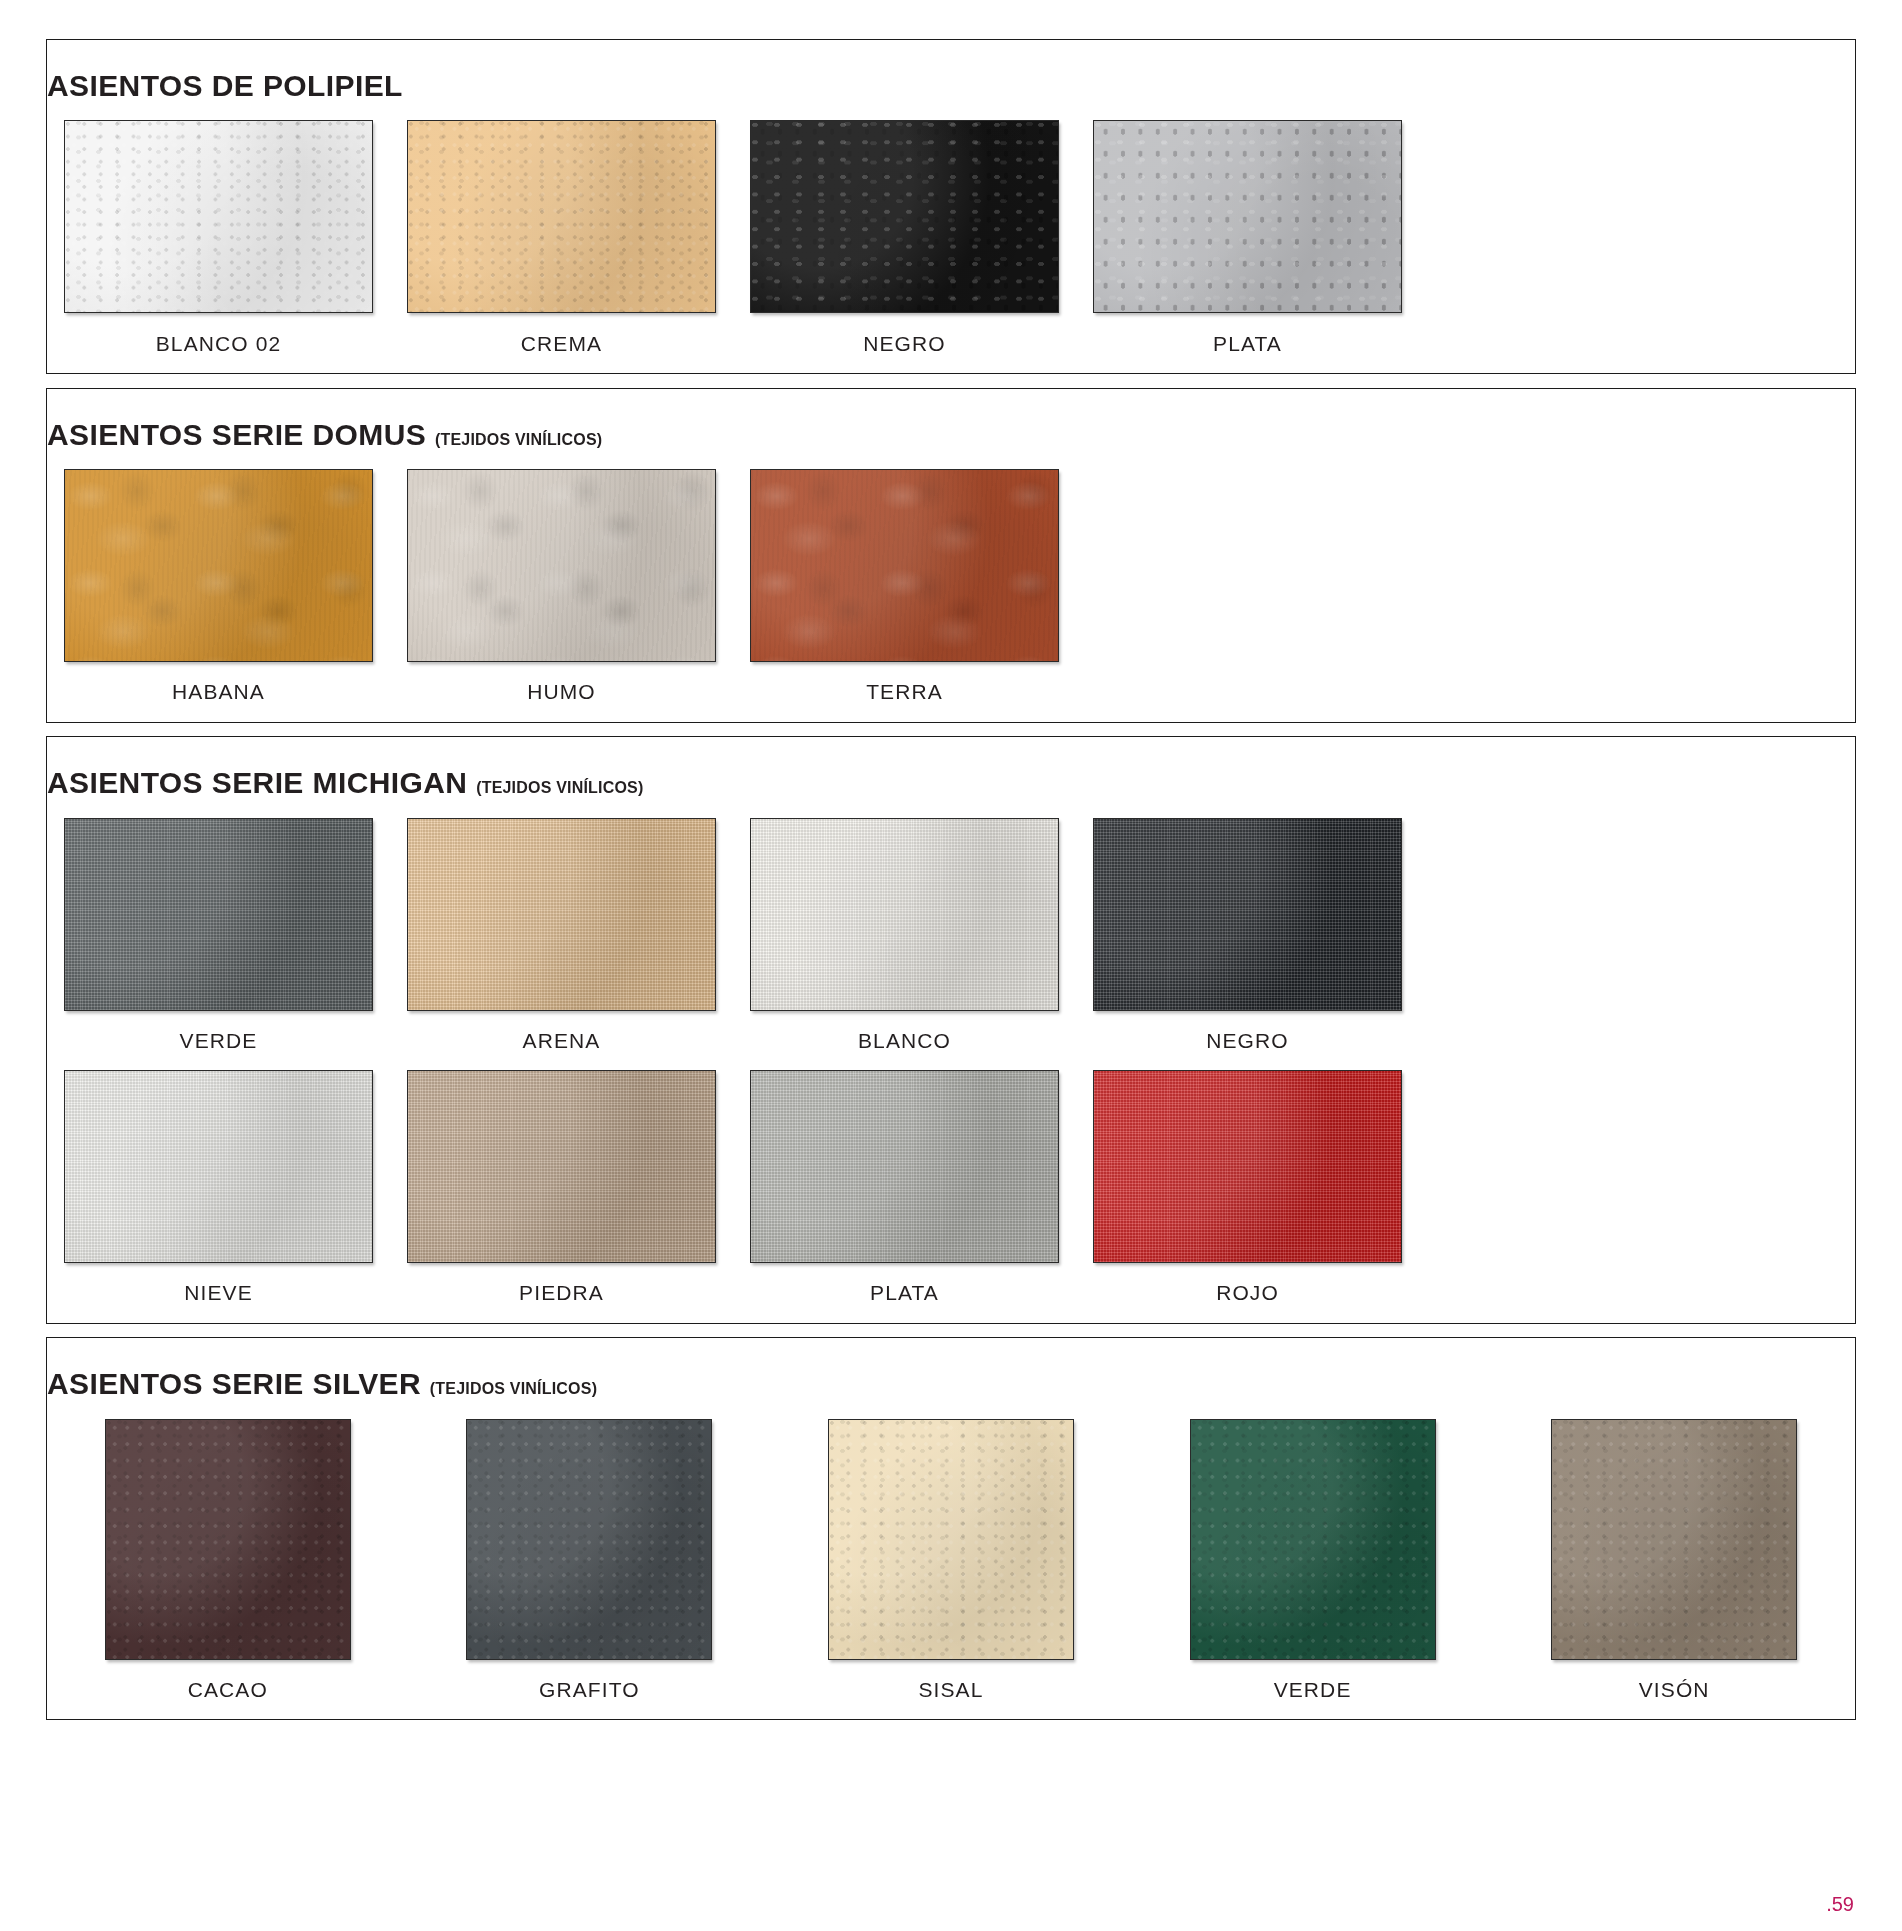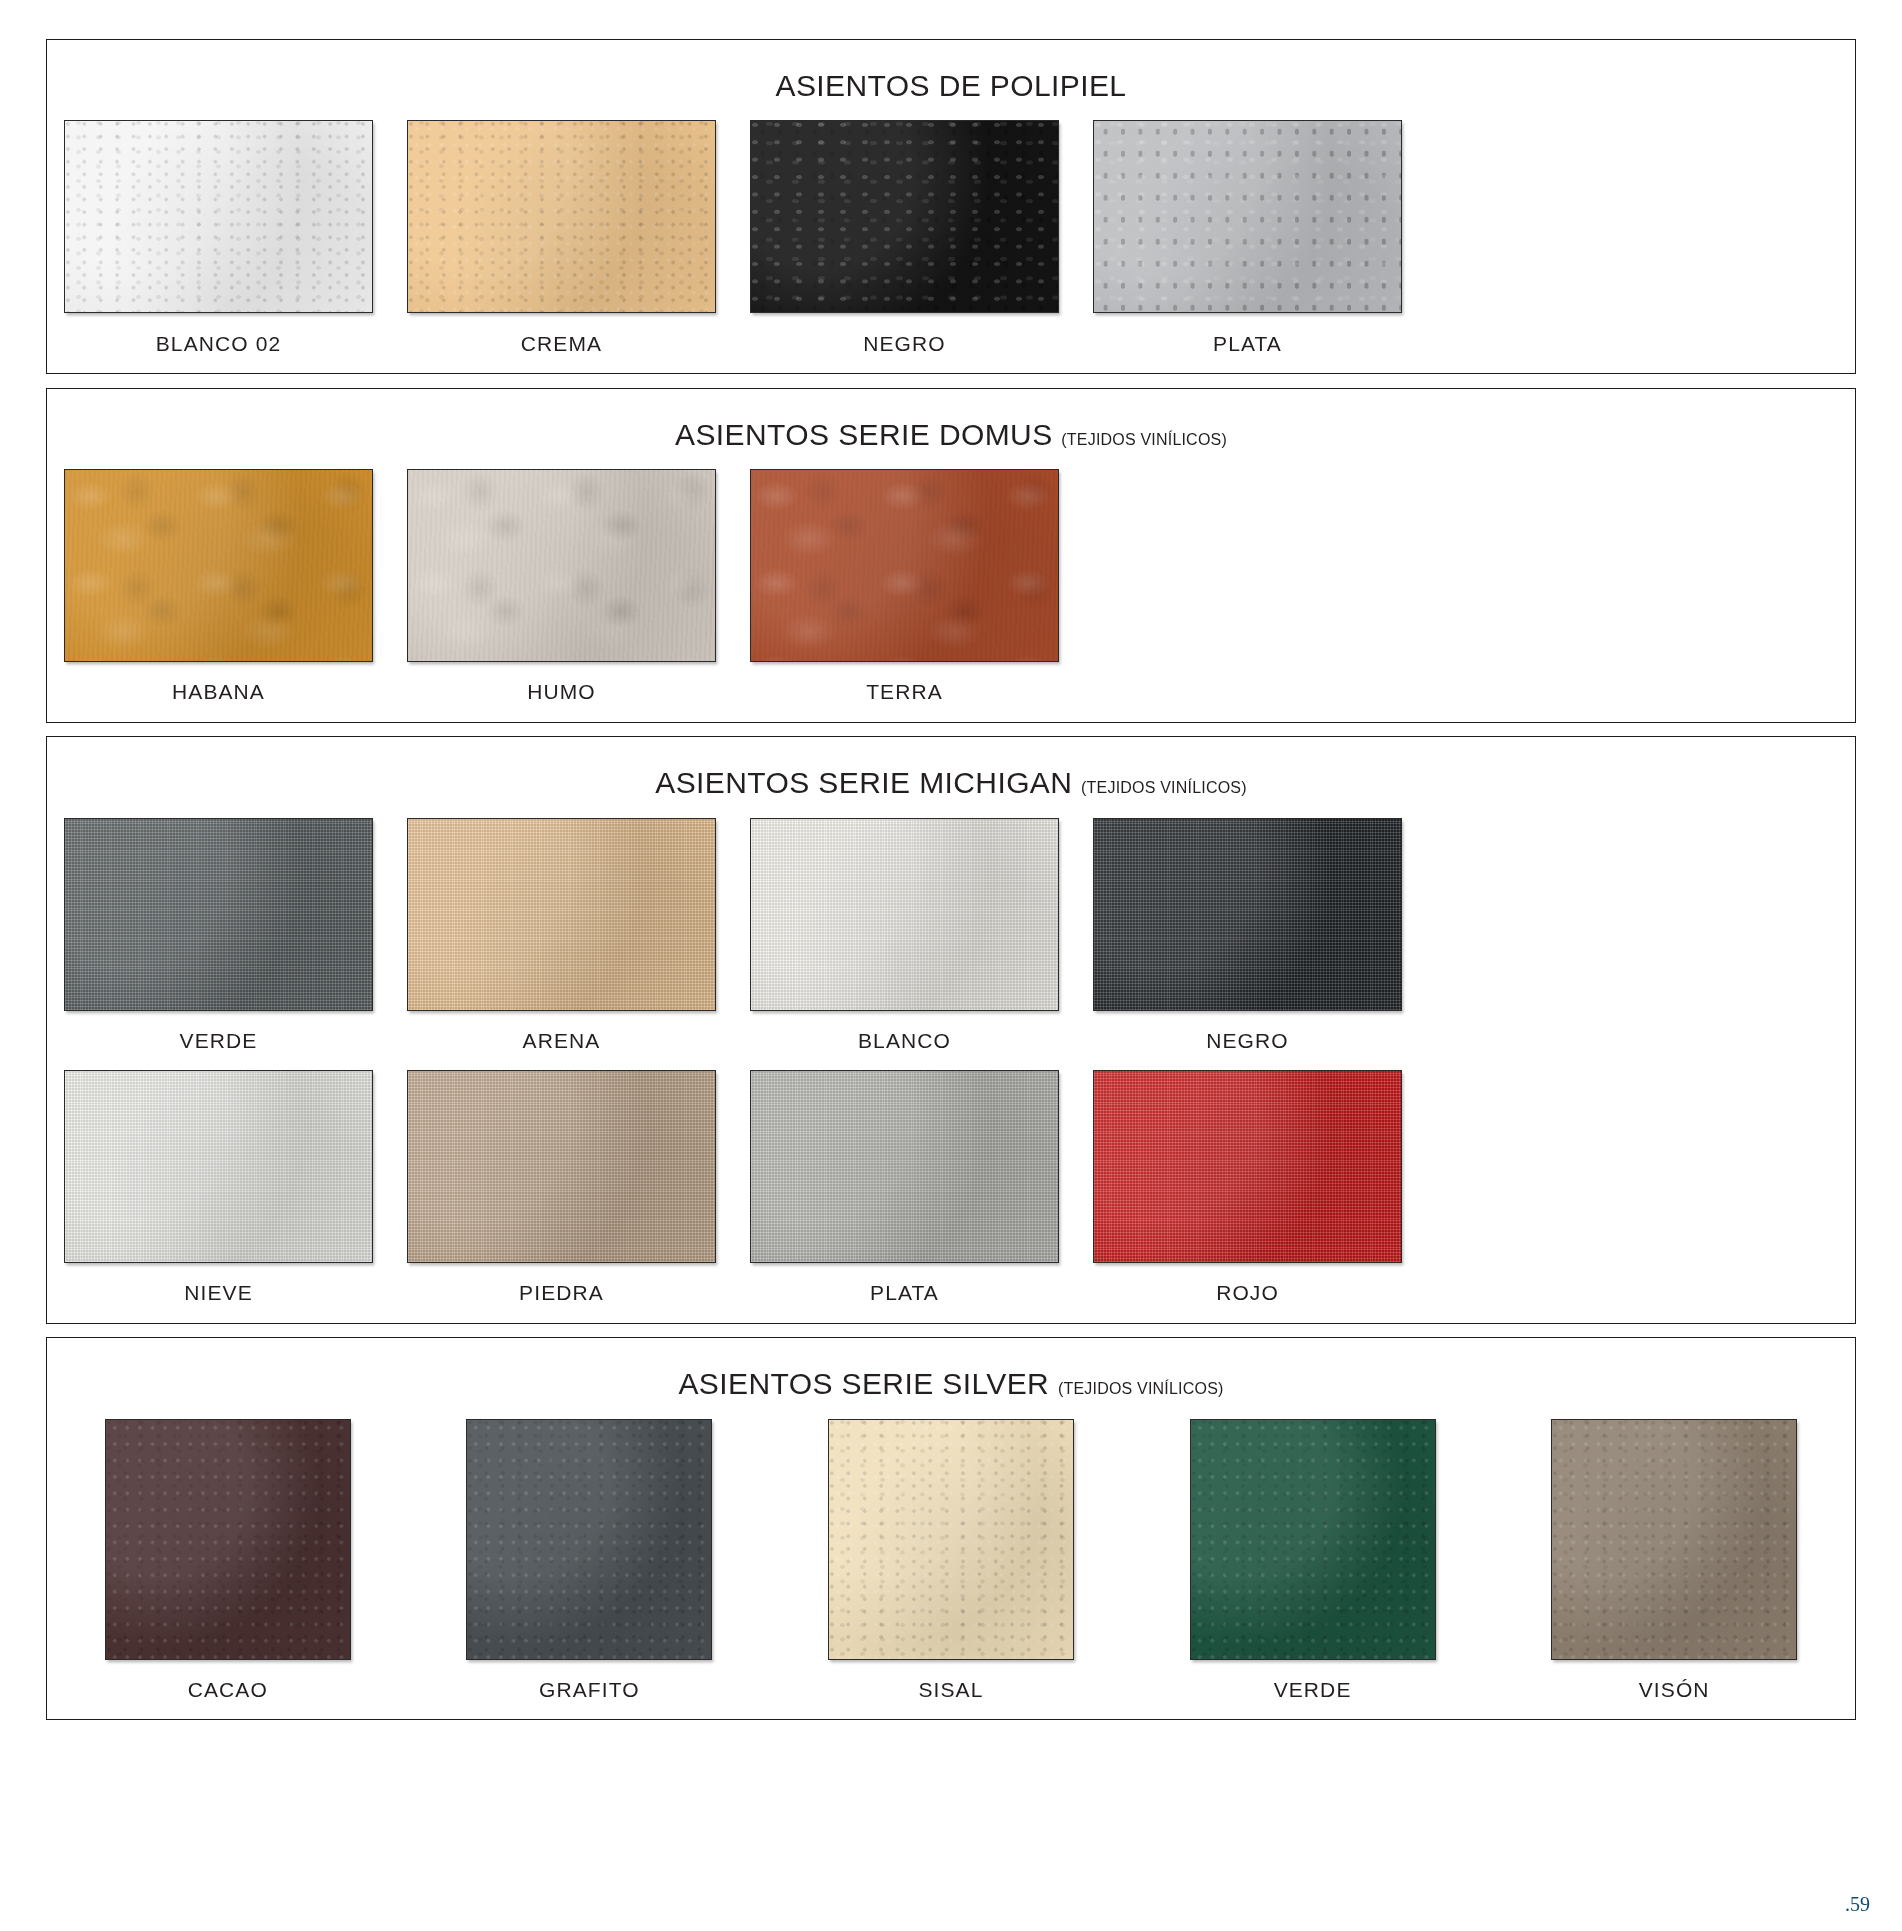--- a/index.html
+++ b/index.html
@@ -34,11 +34,10 @@
   }
 
   .panel-title {
-    text-align: center;
     font-size: 30px;
     letter-spacing: 0.4px;
     color: #231f20;
-    font-weight: 400;
+    font-weight: 700;
     margin: 11.6px 0 3.9px 0;
     white-space: nowrap;
   }

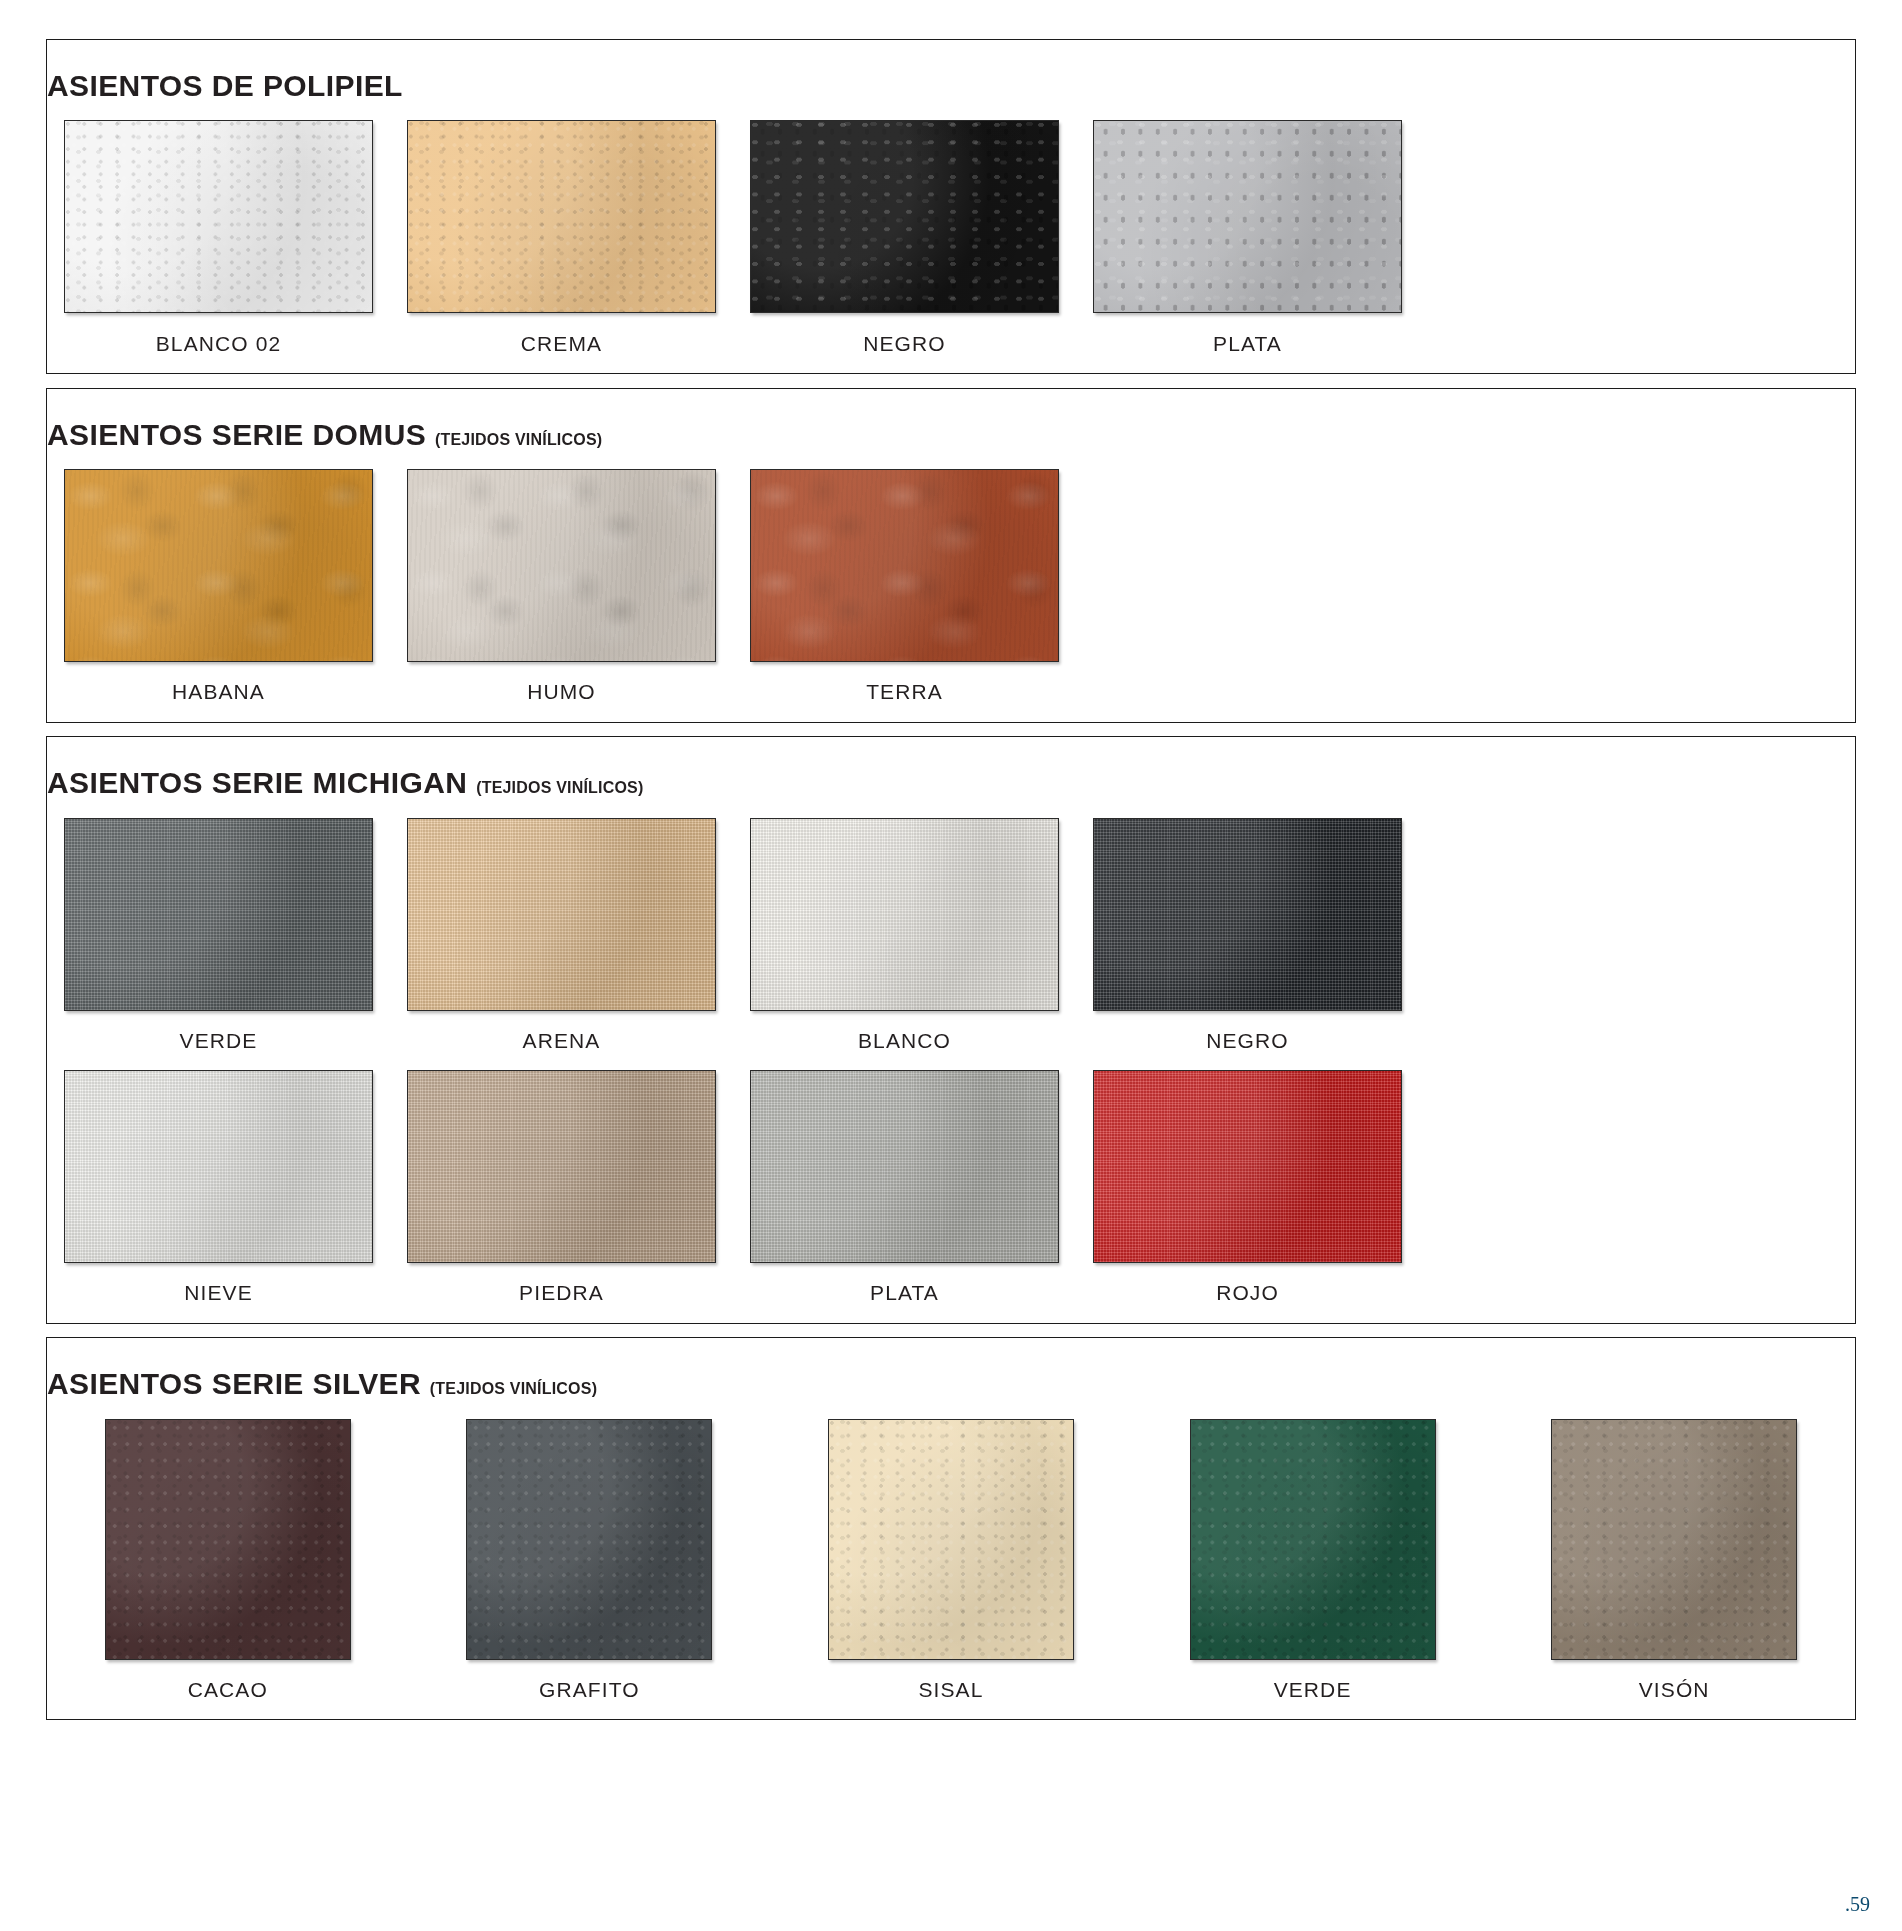--- a/index.html
+++ b/index.html
@@ -132,11 +132,11 @@
 
   .page-number {
     position: absolute;
-    right: 32px;
+    right: 48px;
     bottom: 15.4px;
-    font-family: Liberation Serif, serif;
+    font-family: Liberation Sans, sans-serif;
     font-size: 20px;
-    color: #0c4a6e;
+    color: #be185d;
   }
 </style>
 </head>

